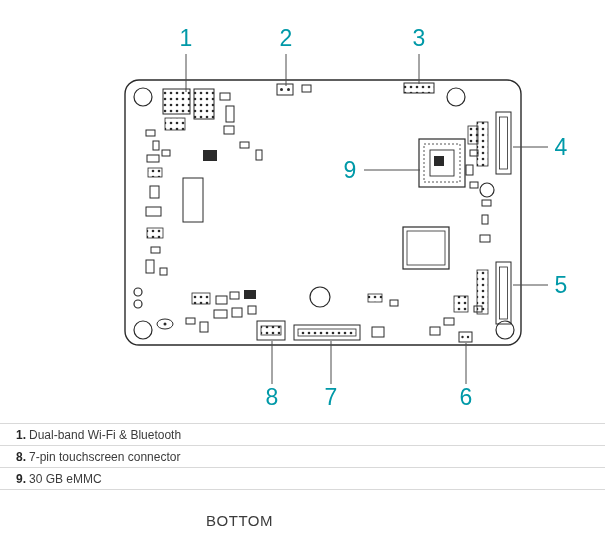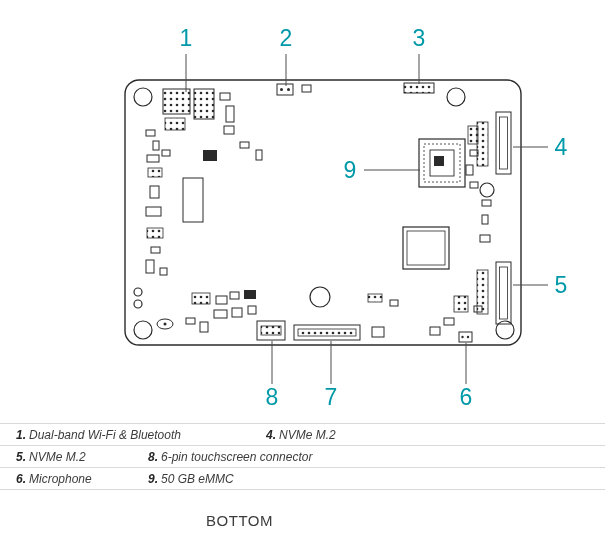--- a/index.html
+++ b/index.html
@@ -37,7 +37,7 @@
     border-bottom:1px solid #d9d9d9;
     padding-left:16px;
   }
-  .cell { font-size:12px; color:#3c3c3c; white-space:nowrap; overflow:hidden;font-style:italic; }
+  .cell { font-size:12px; color:#3c3c3c; white-space:nowrap; overflow:hidden; }
   .cell .num { font-weight:bold; color:#262626; margin-right:3px; }
   .cell.c1 { width:250px; }
   .cell.c2 { width:132px; }

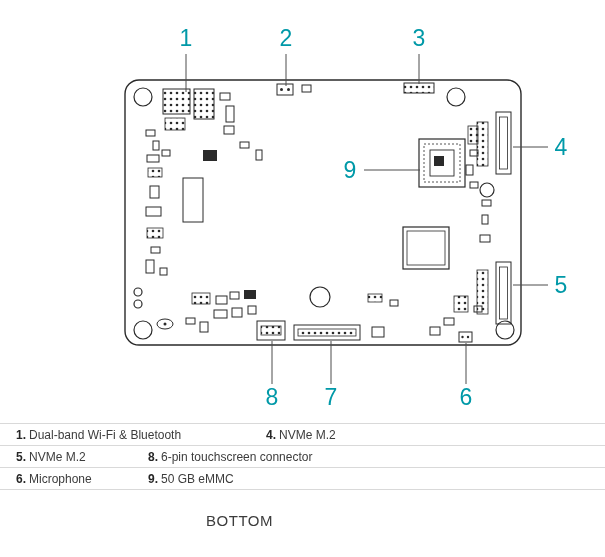--- a/index.html
+++ b/index.html
@@ -194,9 +194,6 @@
       <div class="cell c1">
         <span class="num">1.</span><span class="lbl">Dual-band Wi-Fi &amp; Bluetooth</span>
       </div>
-      <div class="cell c2">
-        <span class="num">4.</span><span class="lbl">NVMe M.2</span>
-      </div>
     </div>
     <div class="legend-row">
       <div class="cell c2">

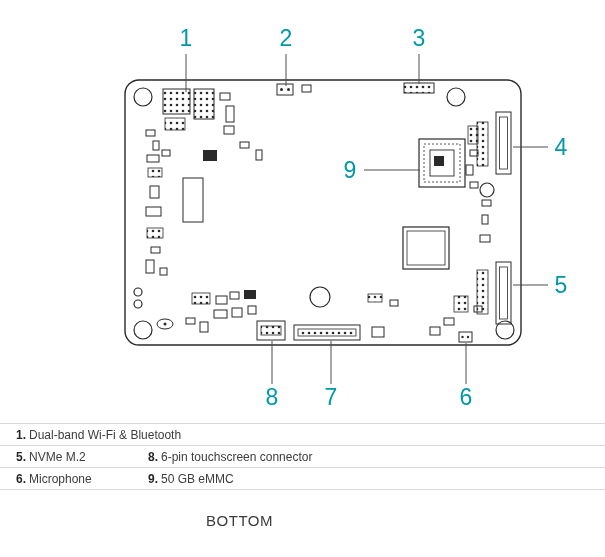--- a/index.html
+++ b/index.html
@@ -196,9 +196,6 @@
       </div>
     </div>
     <div class="legend-row">
-      <div class="cell c2">
-        <span class="num">5.</span><span class="lbl">NVMe M.2</span>
-      </div>
       <div class="cell c3">
         <span class="num">8.</span><span class="lbl">6-pin touchscreen connector</span>
       </div>

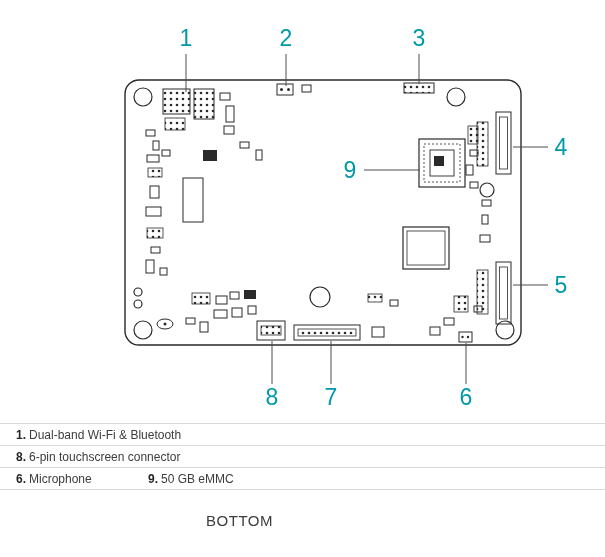--- a/index.html
+++ b/index.html
@@ -197,7 +197,7 @@
     </div>
     <div class="legend-row">
       <div class="cell c3">
-        <span class="num">8.</span><span class="lbl">6-pin touchscreen connector</span>
+        <span class="num">8.</span><span class="lbl">7-pin touchscreen connector</span>
       </div>
     </div>
     <div class="legend-row">

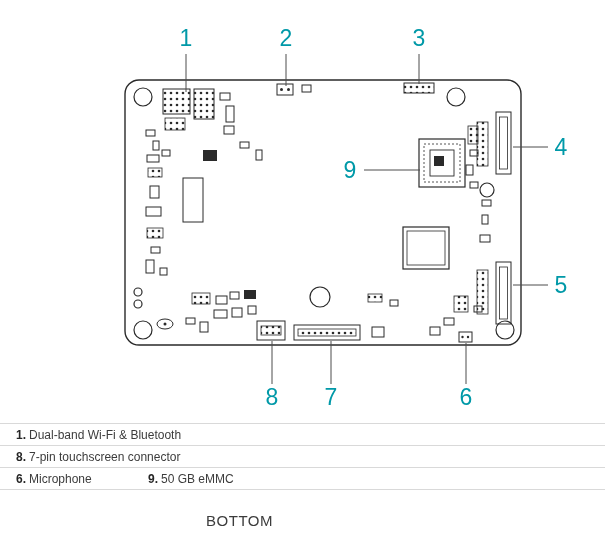--- a/index.html
+++ b/index.html
@@ -201,9 +201,6 @@
       </div>
     </div>
     <div class="legend-row">
-      <div class="cell c2">
-        <span class="num">6.</span><span class="lbl">Microphone</span>
-      </div>
       <div class="cell c3">
         <span class="num">9.</span><span class="lbl">50 GB eMMC</span>
       </div>

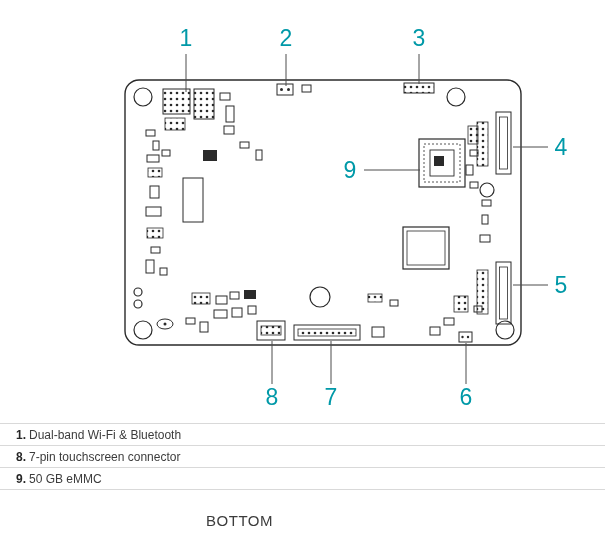--- a/index.html
+++ b/index.html
@@ -202,7 +202,7 @@
     </div>
     <div class="legend-row">
       <div class="cell c3">
-        <span class="num">9.</span><span class="lbl">50 GB eMMC</span>
+        <span class="num">9.</span><span class="lbl">30 GB eMMC</span>
       </div>
     </div>
   </div>

